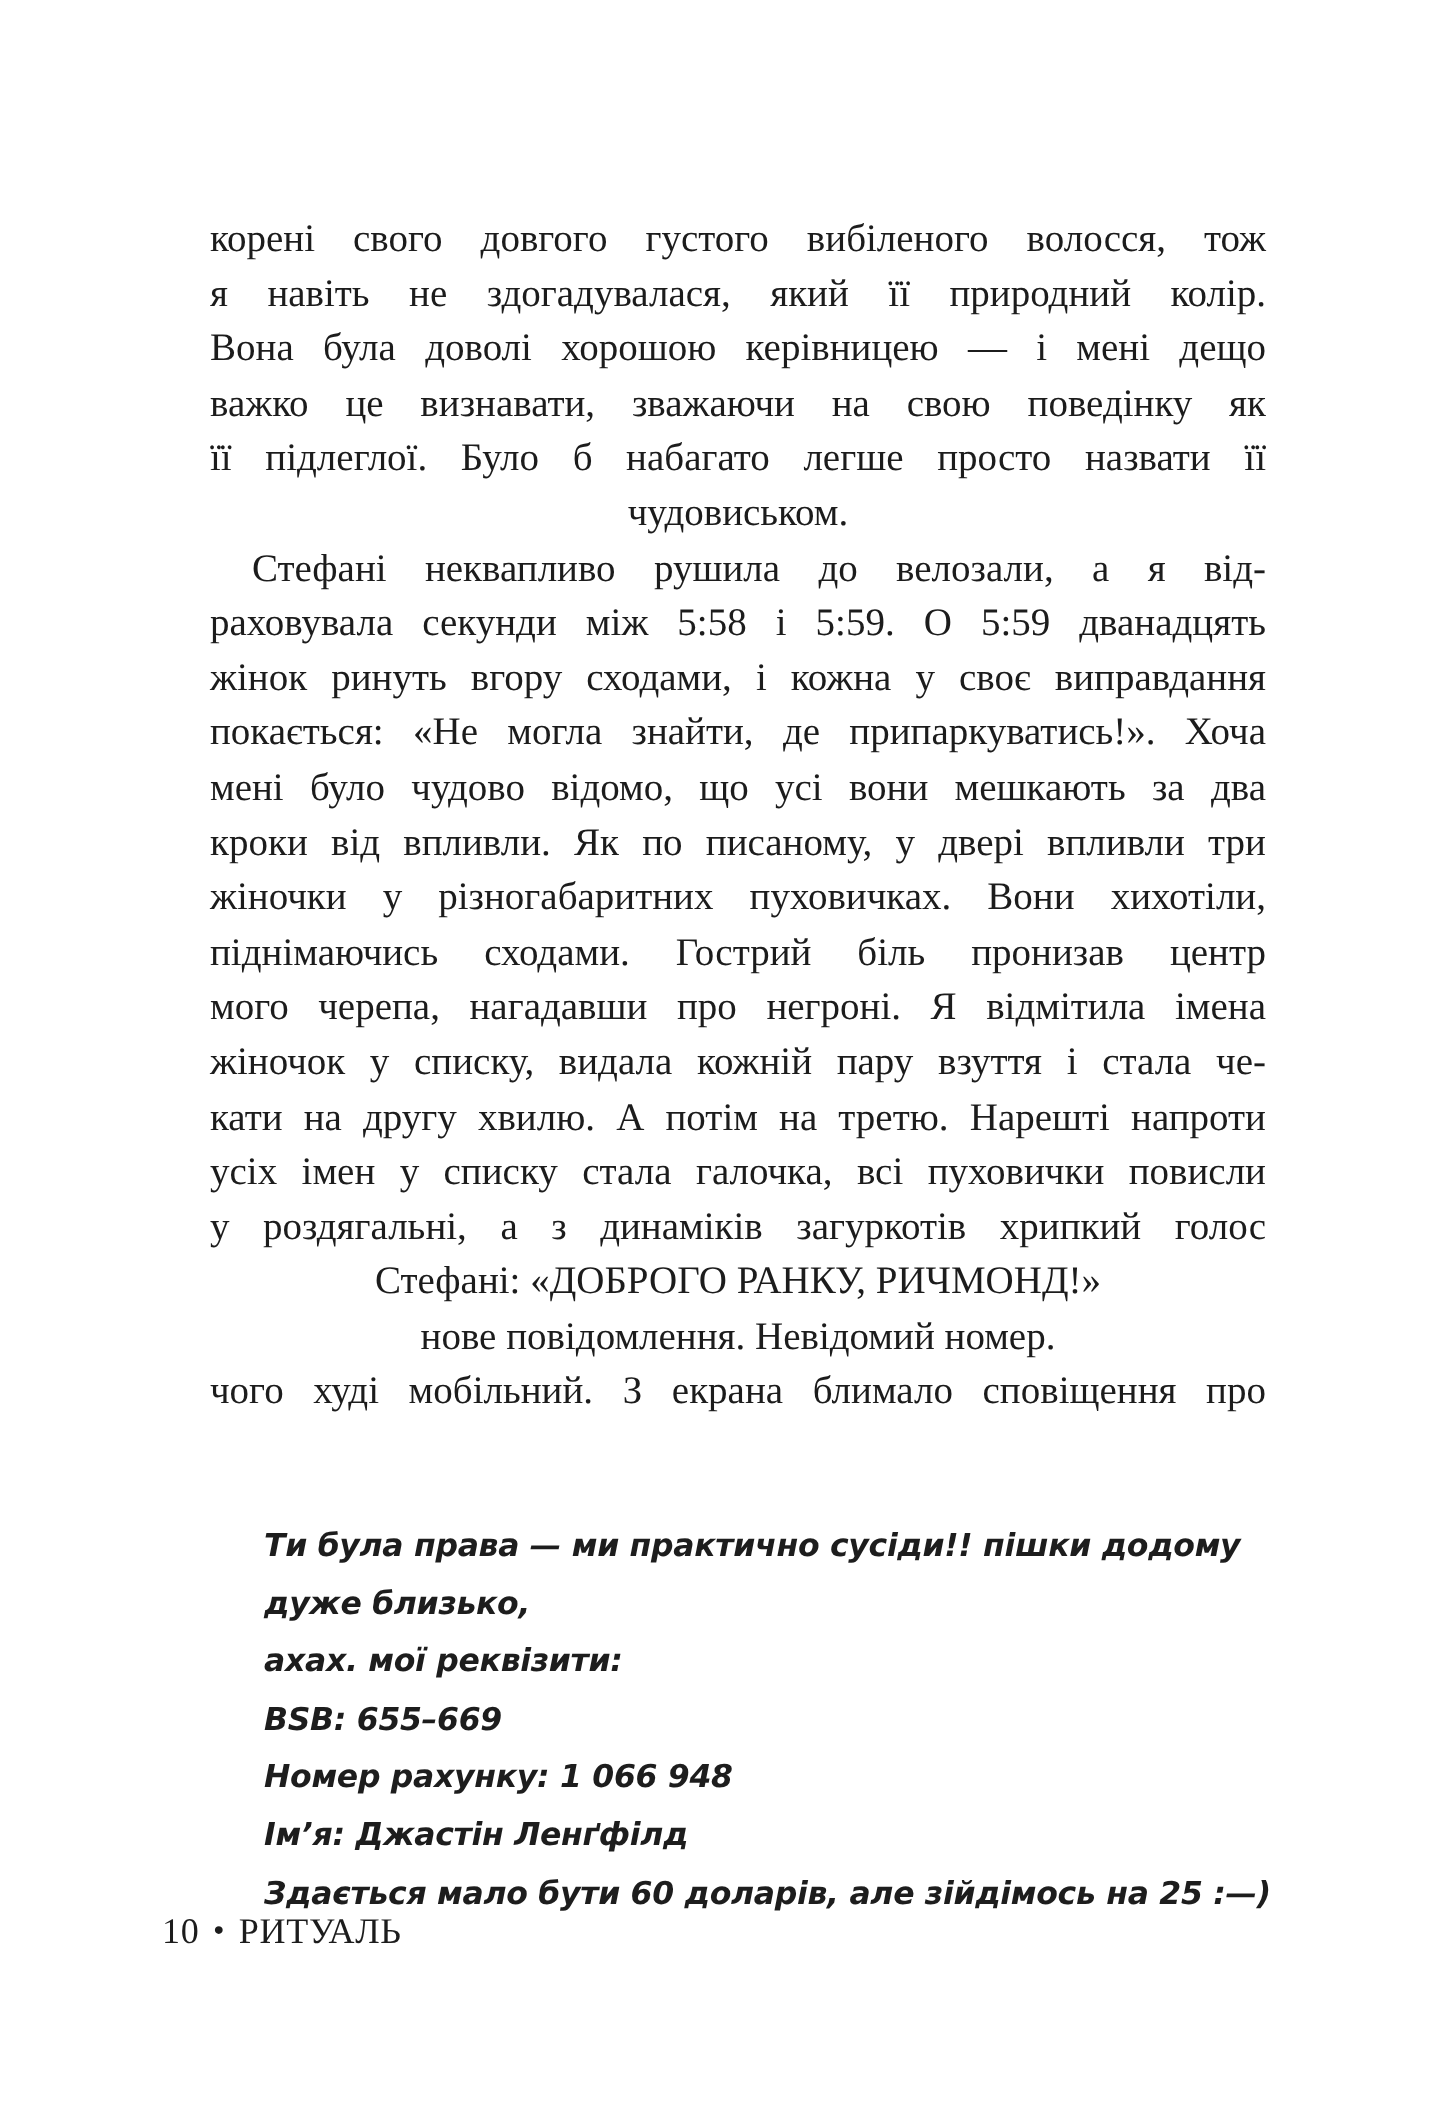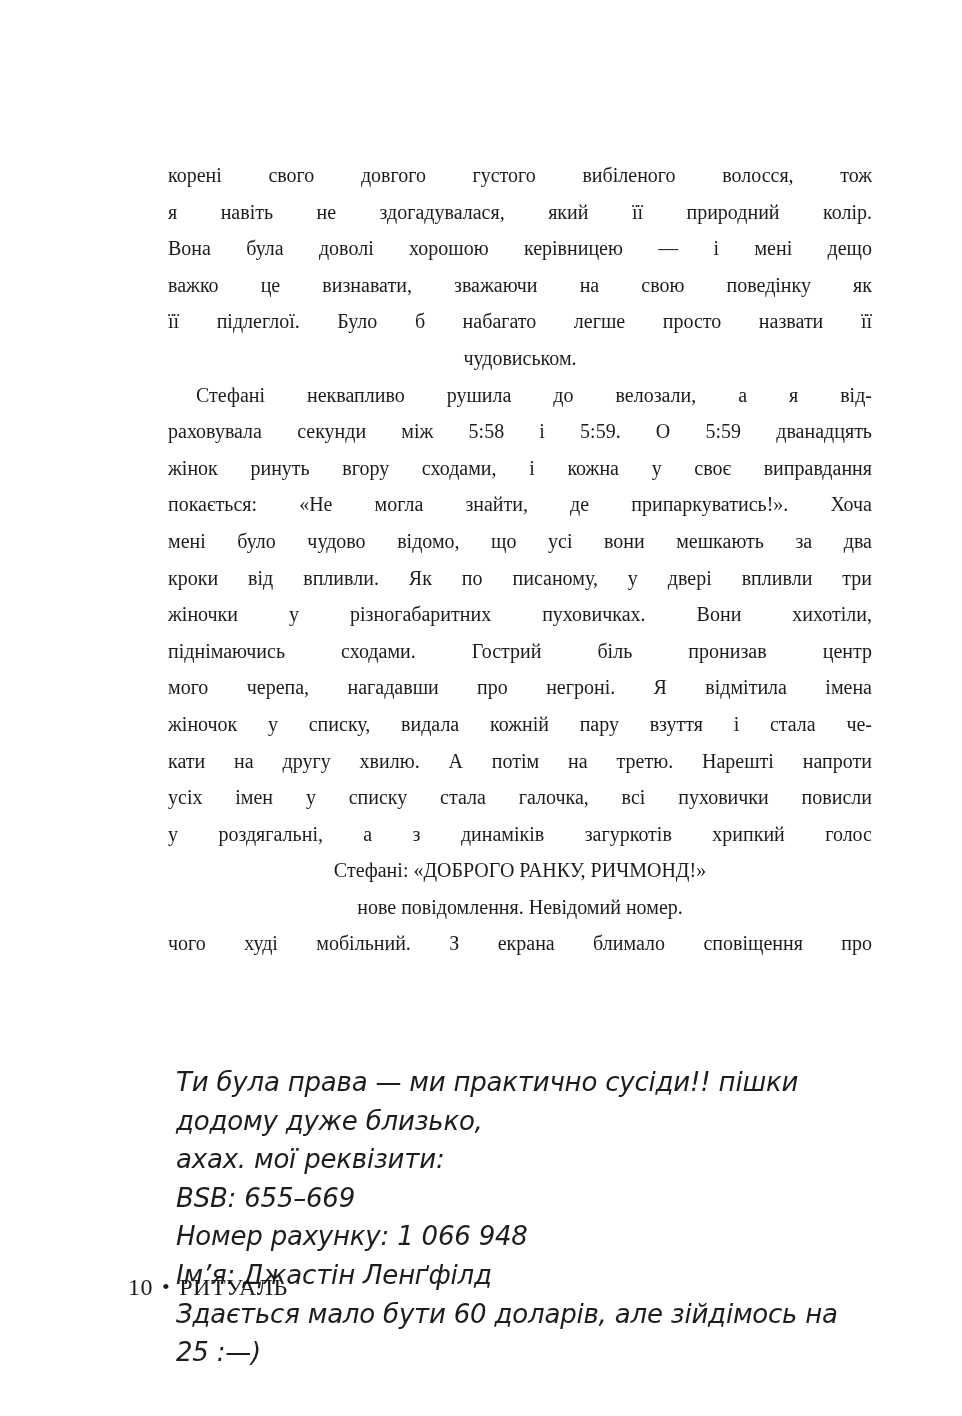--- a/index.html
+++ b/index.html
@@ -15,11 +15,10 @@
   .body-text {
     position: absolute;
     left: 140px;
-    top: 157px;
+    top: 141px;
     width: 704px;
-    font-size: 20px;
+    font-size: 26px;
     line-height: 36.6px;
-    margin-left: 28px;
   }
   .bl {
     text-align: justify;

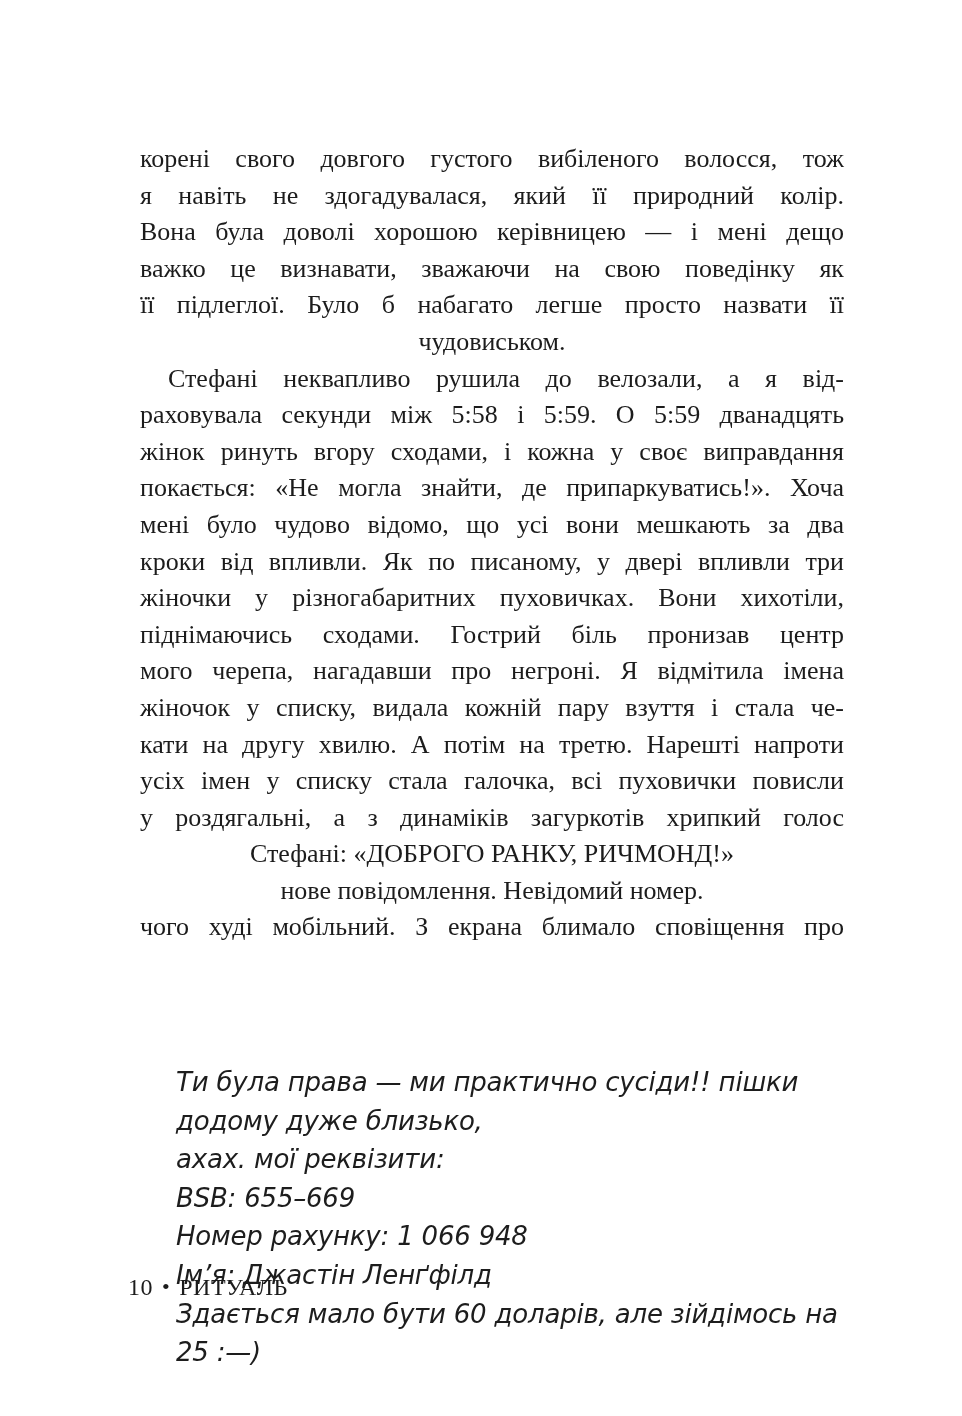--- a/index.html
+++ b/index.html
@@ -33,14 +33,15 @@
   .message {
     position: absolute;
     left: 176px;
-    top: 1063px;
+    top: 1011px;
     width: 680px;
     font-family: "DejaVu Sans", sans-serif;
     font-style: italic;
-    font-size: 26px;
+    font-size: 21px;
     line-height: 38.6px;
     letter-spacing: -0.2px;
     color: #1d1d1d;
+    font-weight: bold;
   }
   .footer {
     position: absolute;

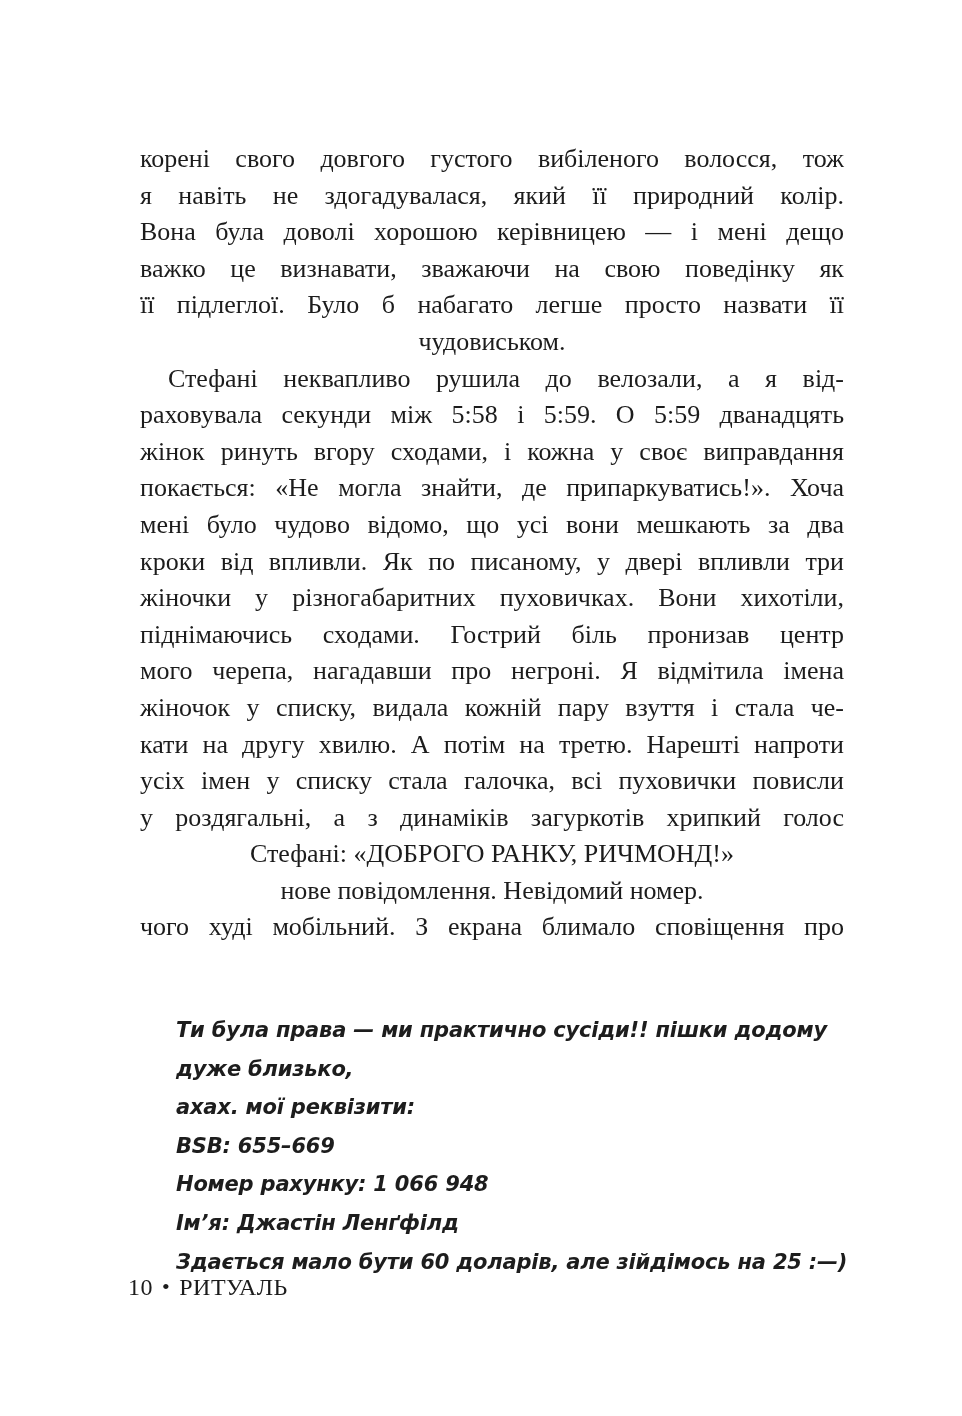--- a/index.html
+++ b/index.html
@@ -50,7 +50,6 @@
     font-size: 24px;
     letter-spacing: 0.5px;
     color: #1c1c1c;
-    margin-left: 20px;
   }
   .footer .bullet {
     display: inline-block;

